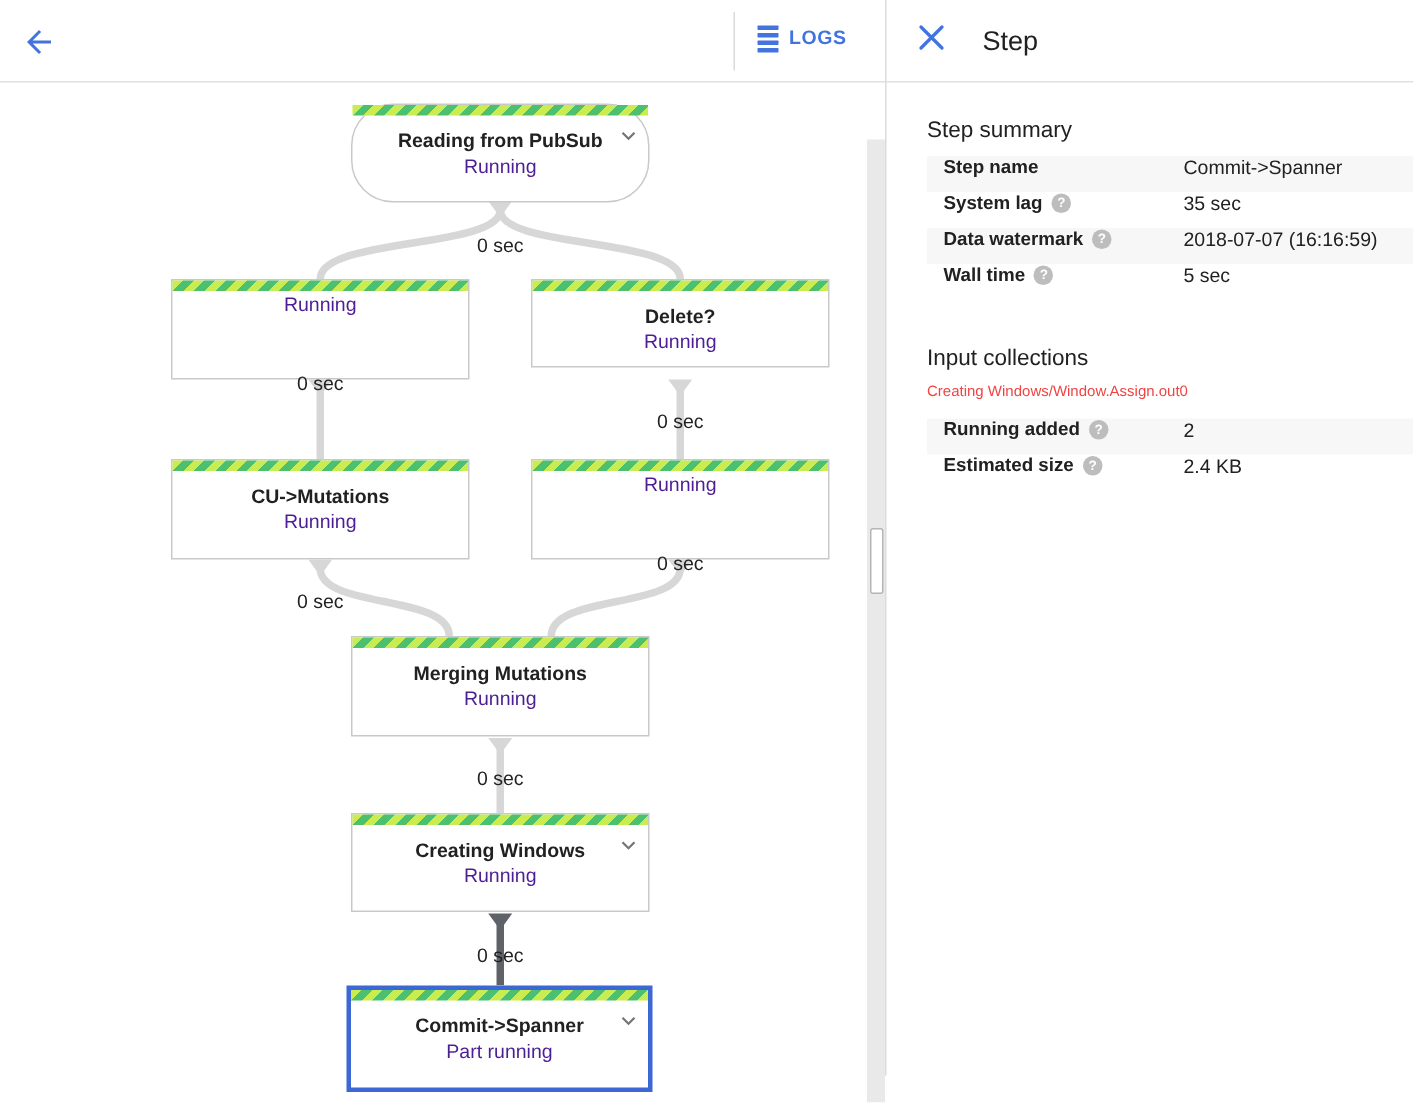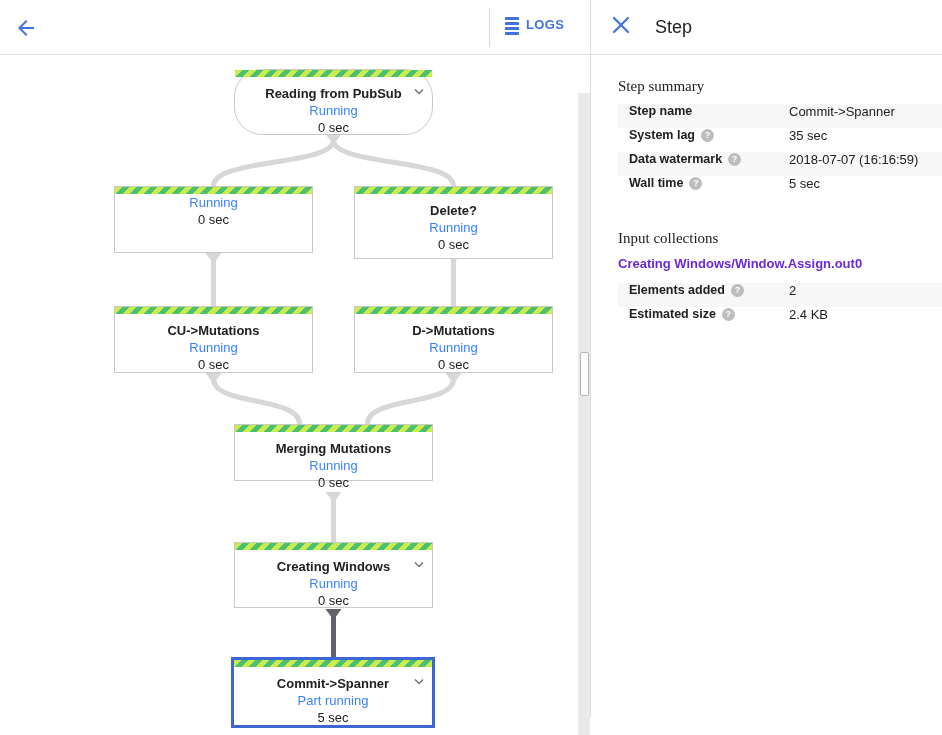--- a/index.html
+++ b/index.html
@@ -37,7 +37,7 @@
   .close-btn { position:absolute; left:19px; top:14px; width:22px; height:22px; cursor:pointer; }
   .panel-title { position:absolute; left:64px; top:17px; font-size:18px; color:#212121; }
   .panel-body { position:absolute; left:0; top:56px; width:100%; }
-  .sec-heading { font-size:15px; color:#212121; margin:22px 0 9px 27px;font-family:Liberation Serif, serif; }
+  .sec-heading { font-size:15px; color:#212121; margin:22px 0 9px 27px; }
   .coll-name { font-size:13px; color:#6d28d9; margin:0 0 12px 27px;font-weight:bold; }
   .kv-table { width:calc(100% - 27px); margin-left:27px; }
   .kv-row { display:flex; align-items:flex-start; height:24px; padding-left:11px; }

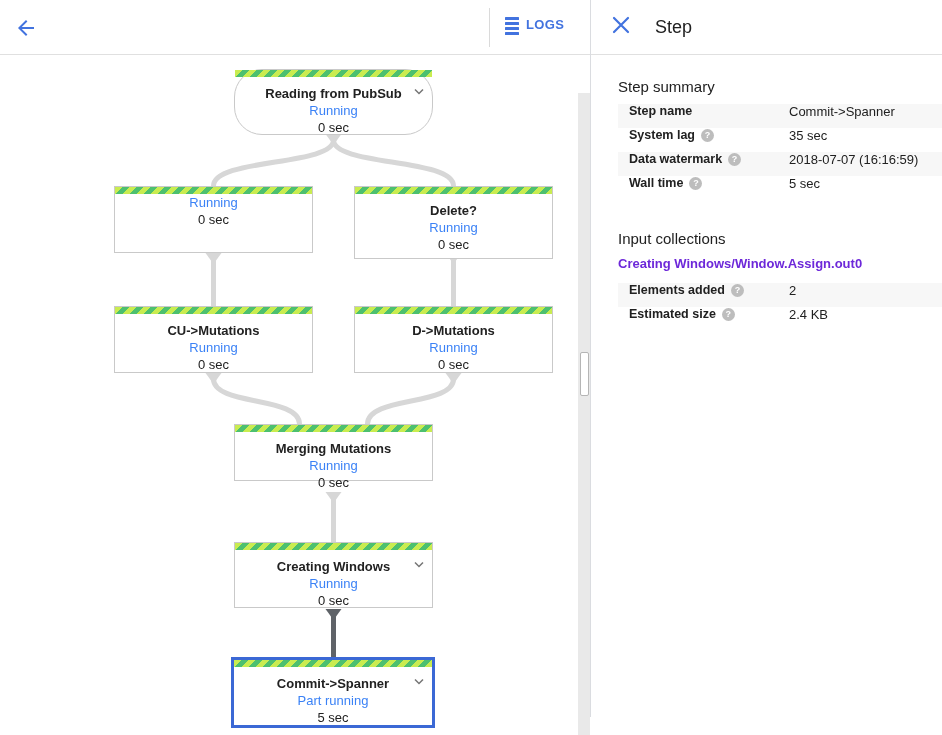--- a/index.html
+++ b/index.html
@@ -23,7 +23,7 @@
   .gnode.selected { border:3px solid #3b68d5; }
   .stripe { height:7px; width:100%; background:repeating-linear-gradient(135deg,#c9ec50 0px,#c9ec50 5px,#4dc06f 5px,#4dc06f 10px); }
   .gnode .ttl { font-size:13px; font-weight:bold; margin-top:8px; line-height:17px; color:#212121; }
-  .gnode .sts { font-size:13px; color:#3b82f6; line-height:17px; }
+  .gnode .sts { font-size:13px; color:#4c1d95; line-height:17px; }
   .gnode .tm  { font-size:13px; color:#212121; line-height:17px; }
   .chev { position:absolute; right:7px; top:12px; }
 

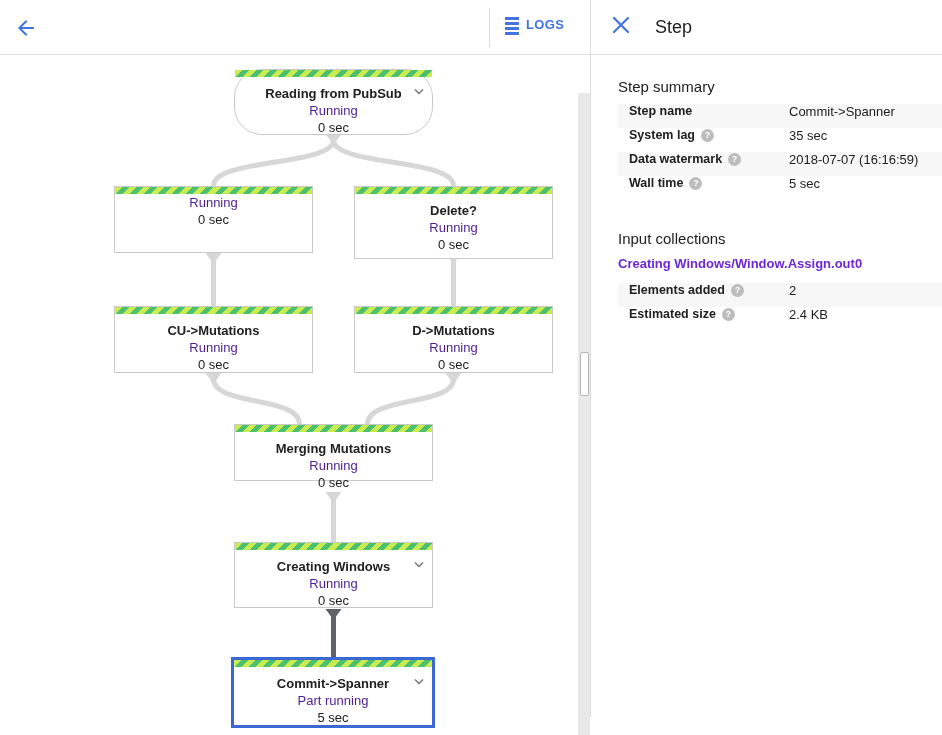--- a/index.html
+++ b/index.html
@@ -24,7 +24,7 @@
   .stripe { height:7px; width:100%; background:repeating-linear-gradient(135deg,#c9ec50 0px,#c9ec50 5px,#4dc06f 5px,#4dc06f 10px); }
   .gnode .ttl { font-size:13px; font-weight:bold; margin-top:8px; line-height:17px; color:#212121; }
   .gnode .sts { font-size:13px; color:#4c1d95; line-height:17px; }
-  .gnode .tm  { font-size:13px; color:#212121; line-height:17px; }
+  .gnode .tm  { font-size:13px; color:#212121; line-height:17px;margin-top:36px; }
   .chev { position:absolute; right:7px; top:12px; }
 
   

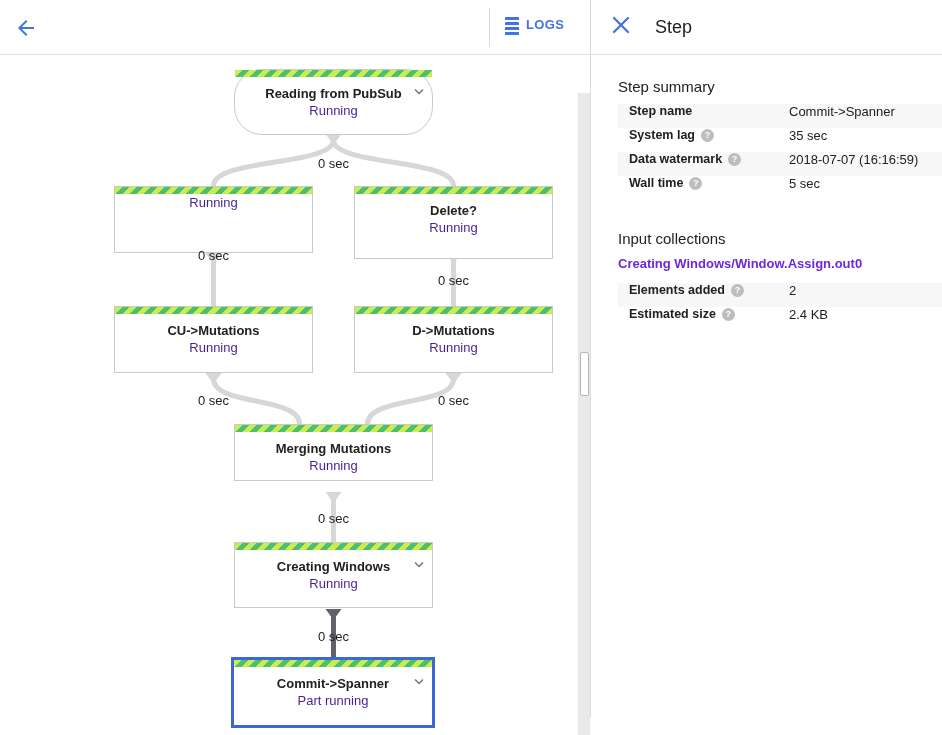--- a/index.html
+++ b/index.html
@@ -114,7 +114,7 @@
     <div class="tm">0 sec</div>
   </div>
 
-  <div class="gnode" style="left:354px; top:130px; height:73px;">
+  <div class="gnode" style="left:354px; top:130px; height:59px;">
     <div class="stripe"></div>
     <div class="ttl">Delete?</div>
     <div class="sts">Running</div>

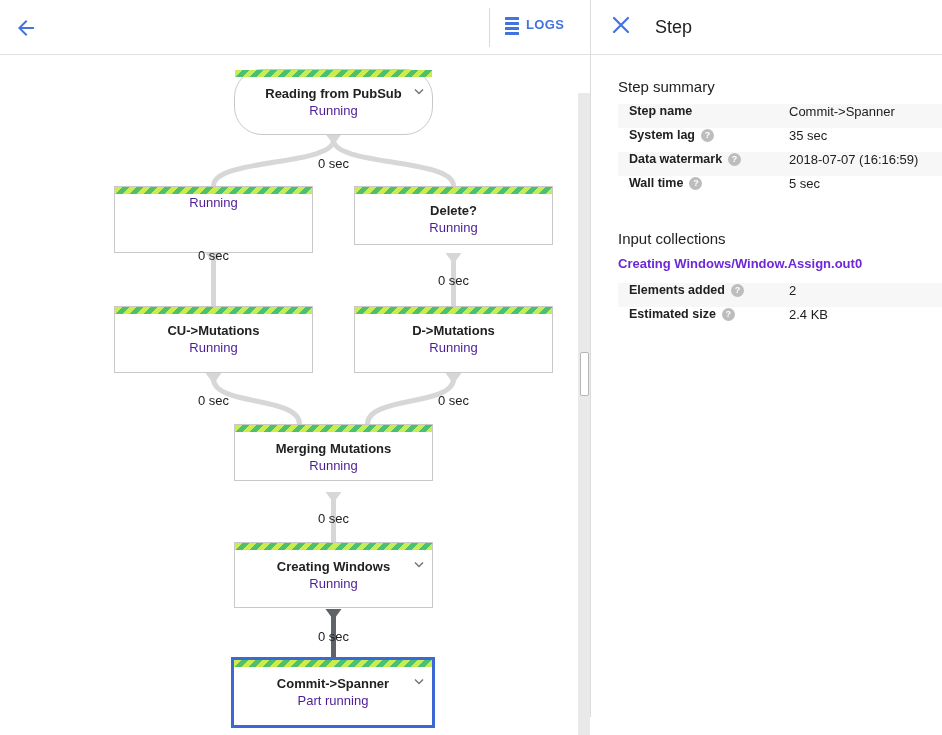--- a/index.html
+++ b/index.html
@@ -38,7 +38,7 @@
   .panel-title { position:absolute; left:64px; top:17px; font-size:18px; color:#212121; }
   .panel-body { position:absolute; left:0; top:56px; width:100%; }
   .sec-heading { font-size:15px; color:#212121; margin:22px 0 9px 27px; }
-  .coll-name { font-size:13px; color:#6d28d9; margin:0 0 12px 27px;font-weight:bold; }
+  .coll-name { font-size:10px; color:#ef4444; margin:0 0 12px 27px; }
   .kv-table { width:calc(100% - 27px); margin-left:27px; }
   .kv-row { display:flex; align-items:flex-start; height:24px; padding-left:11px; }
   .kv-row.shaded { background:#f7f7f7; }

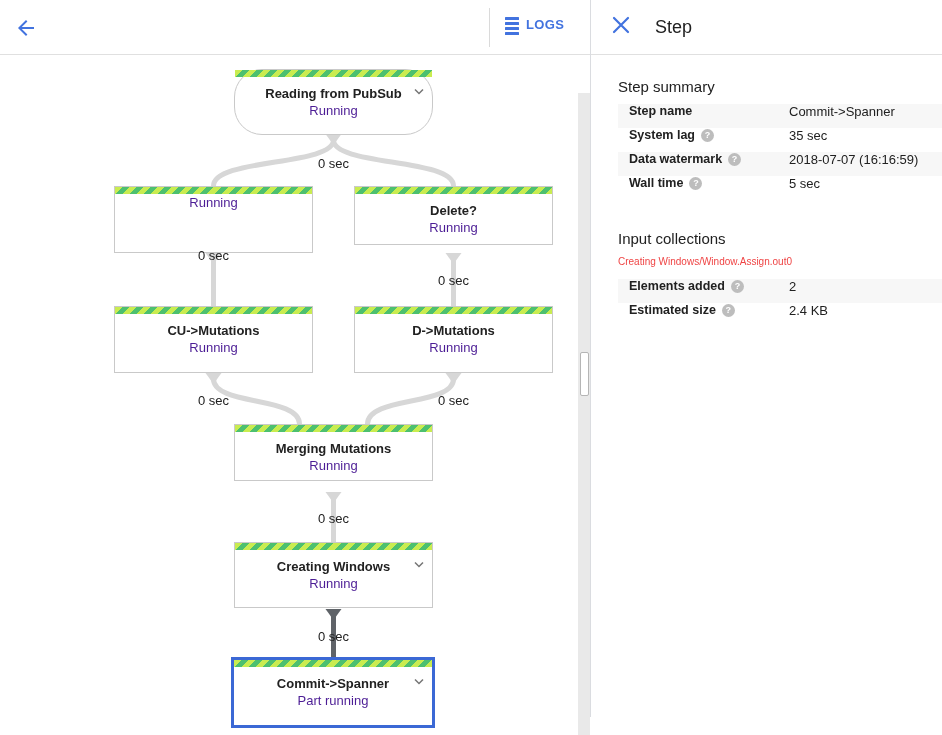--- a/index.html
+++ b/index.html
@@ -220,7 +220,7 @@
     <div class="kv-table">
       <div class="kv-row shaded">
         <div class="kv-label">
-          <span>Elements added</span>
+          <span>Running added</span>
           <span class="help-icon">?</span>
         </div>
         <div class="kv-value">2</div>

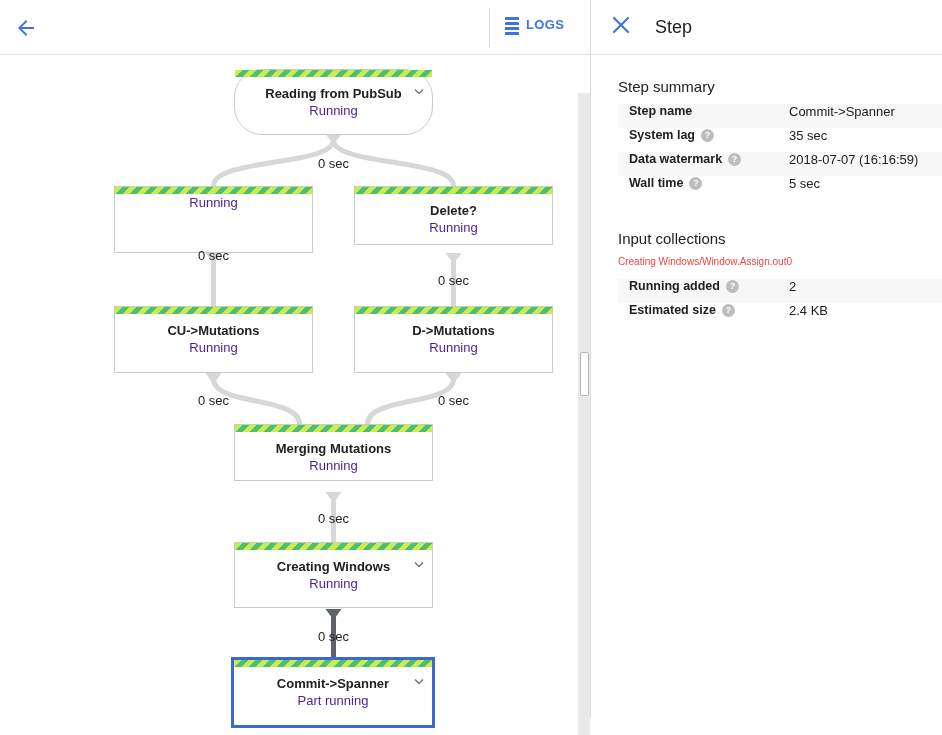--- a/index.html
+++ b/index.html
@@ -130,7 +130,6 @@
 
   <div class="gnode" style="left:354px; top:250px; height:67px;">
     <div class="stripe"></div>
-    <div class="ttl">D-&gt;Mutations</div>
     <div class="sts">Running</div>
     <div class="tm">0 sec</div>
   </div>

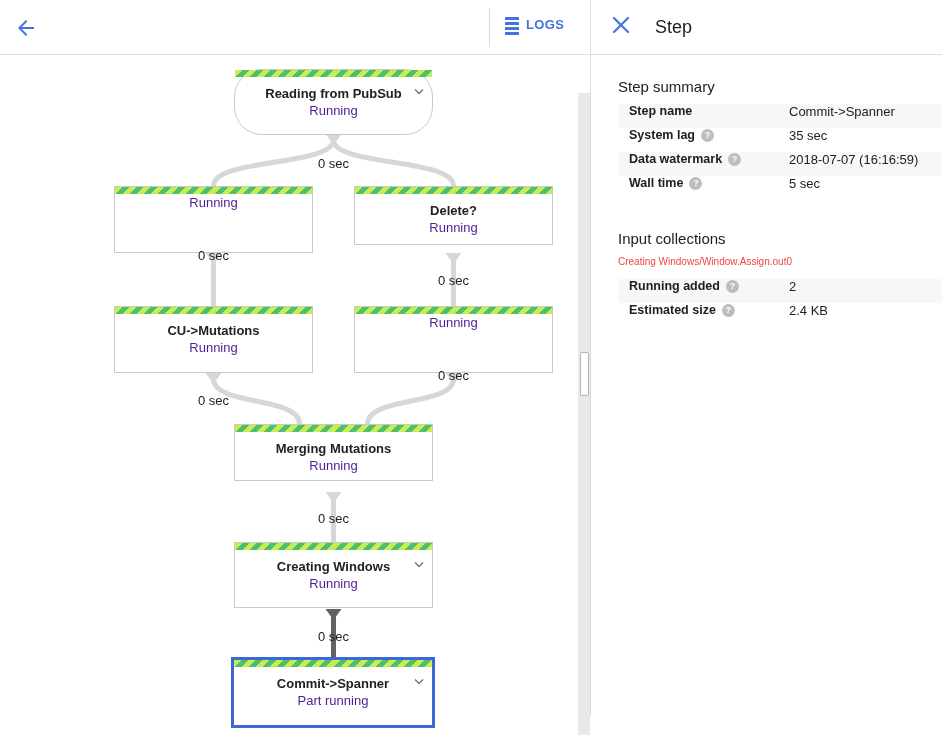--- a/index.html
+++ b/index.html
@@ -134,7 +134,7 @@
     <div class="tm">0 sec</div>
   </div>
 
-  <div class="gnode" style="left:234px; top:368px; height:57px;">
+  <div class="gnode" style="left:234px; top:368px; height:67px;">
     <div class="stripe"></div>
     <div class="ttl">Merging Mutations</div>
     <div class="sts">Running</div>

